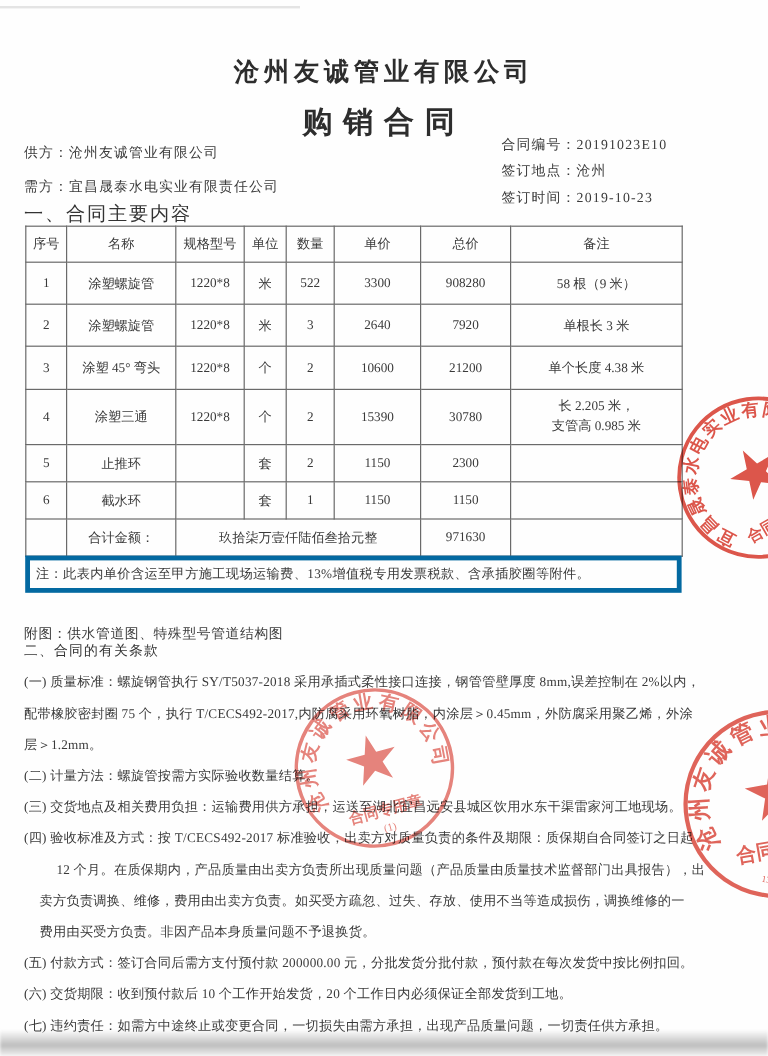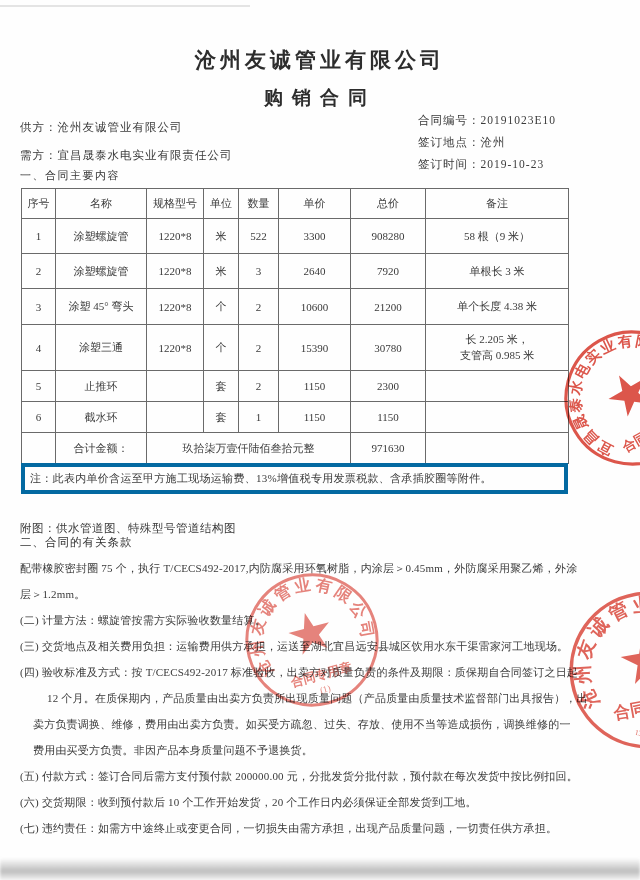--- a/index.html
+++ b/index.html
@@ -12,7 +12,7 @@
   .title-company{top:46px;left:0;width:640px;text-align:center;
     font-size:21px;font-weight:bold;letter-spacing:4px;color:#2d2d2d;}
   .title-doc{top:85px;left:0;width:640px;text-align:center;
-    font-size:19px;font-weight:bold;letter-spacing:9px;color:#2d2d2d;}
+    font-size:25px;font-weight:bold;letter-spacing:9px;color:#2d2d2d;}
   .meta{font-size:11.5px;letter-spacing:1px;color:#3a3a3a;white-space:nowrap;}
   .sec-title{font-size:11px;letter-spacing:1.5px;color:#333;}
   

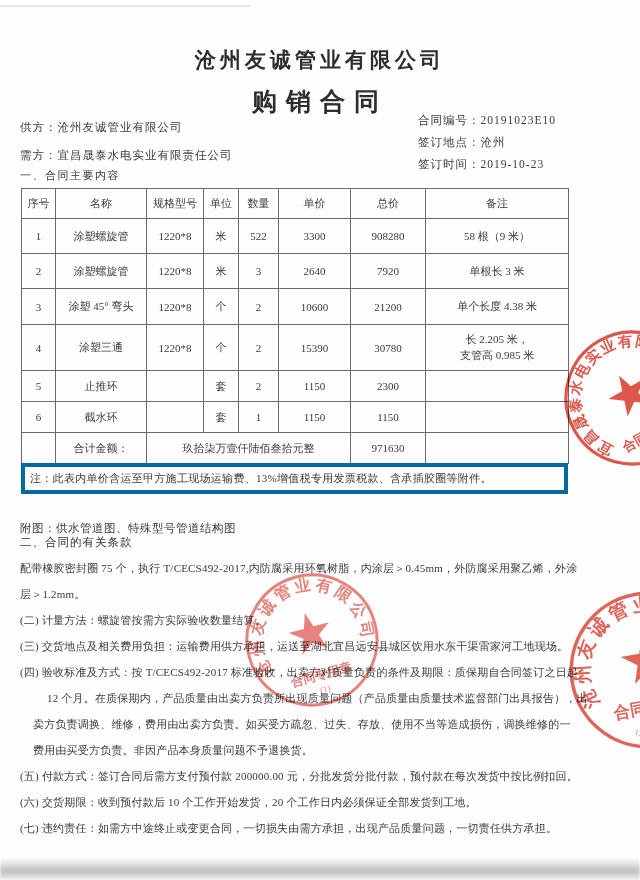--- a/index.html
+++ b/index.html
@@ -14,7 +14,7 @@
   .title-doc{top:85px;left:0;width:640px;text-align:center;
     font-size:25px;font-weight:bold;letter-spacing:9px;color:#2d2d2d;}
   .meta{font-size:11.5px;letter-spacing:1px;color:#3a3a3a;white-space:nowrap;}
-  .sec-title{font-size:11px;letter-spacing:1.5px;color:#333;}
+  .sec-title{font-size:16px;letter-spacing:1.5px;color:#333;}
   
   .tblwrap{top:188px;left:21px;width:549px;}
   table{border-collapse:collapse;table-layout:fixed;width:541px;}

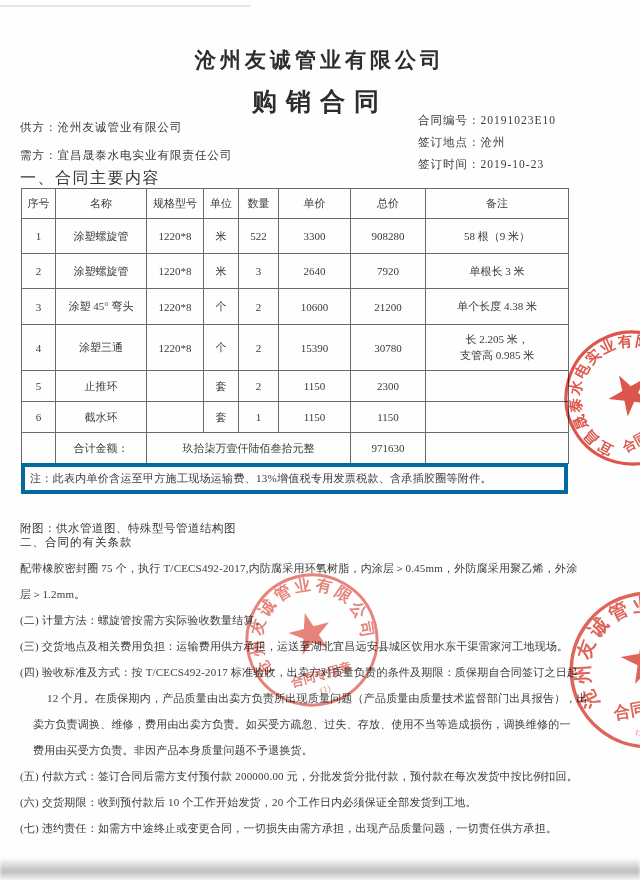--- a/index.html
+++ b/index.html
@@ -178,6 +178,7 @@
 
 <div class="abs terms">
   <div class="t-title">二、合同的有关条款</div>
+  <div class="ln">(一) 质量标准：螺旋钢管执行 SY/T5037-2018 采用承插式柔性接口连接，钢管管壁厚度 8mm,误差控制在 2%以内，</div>
   <div class="ln">配带橡胶密封圈 75 个，执行 T/CECS492-2017,内防腐采用环氧树脂，内涂层＞0.45mm，外防腐采用聚乙烯，外涂</div>
   <div class="ln">层＞1.2mm。</div>
   <div class="ln">(二) 计量方法：螺旋管按需方实际验收数量结算。</div>

